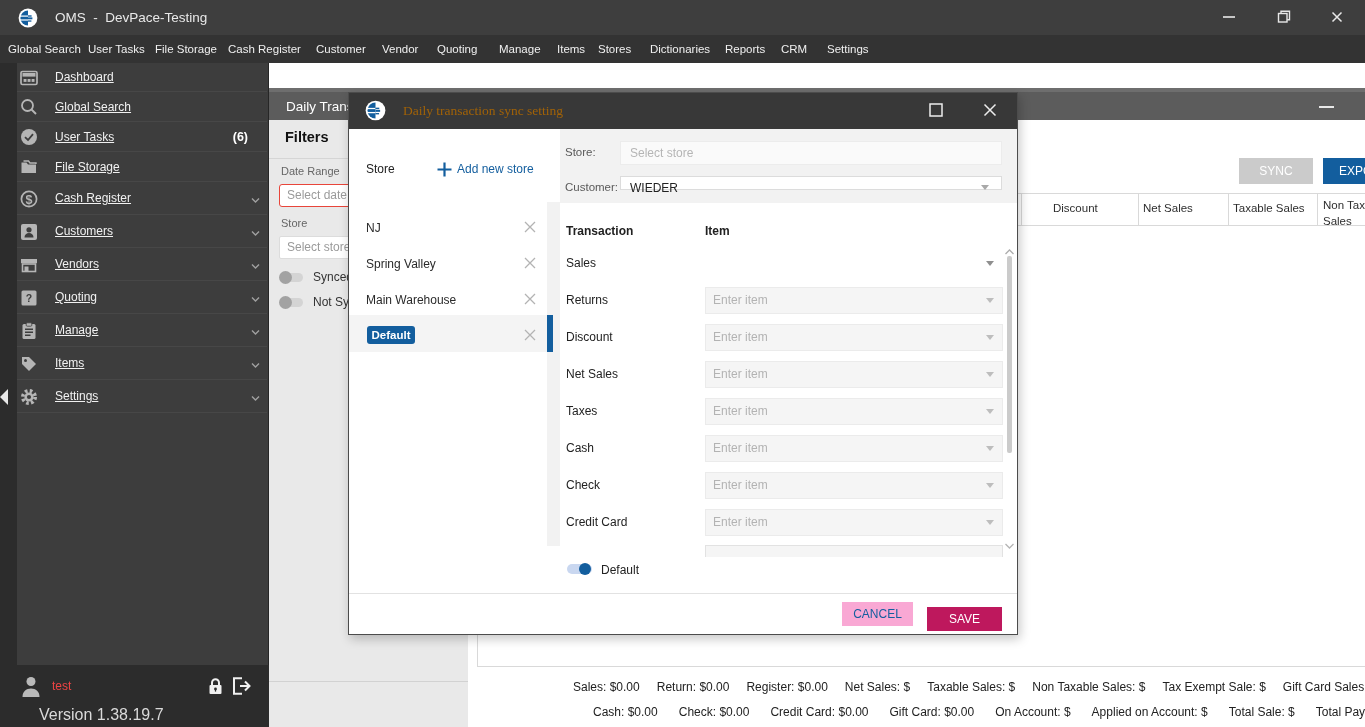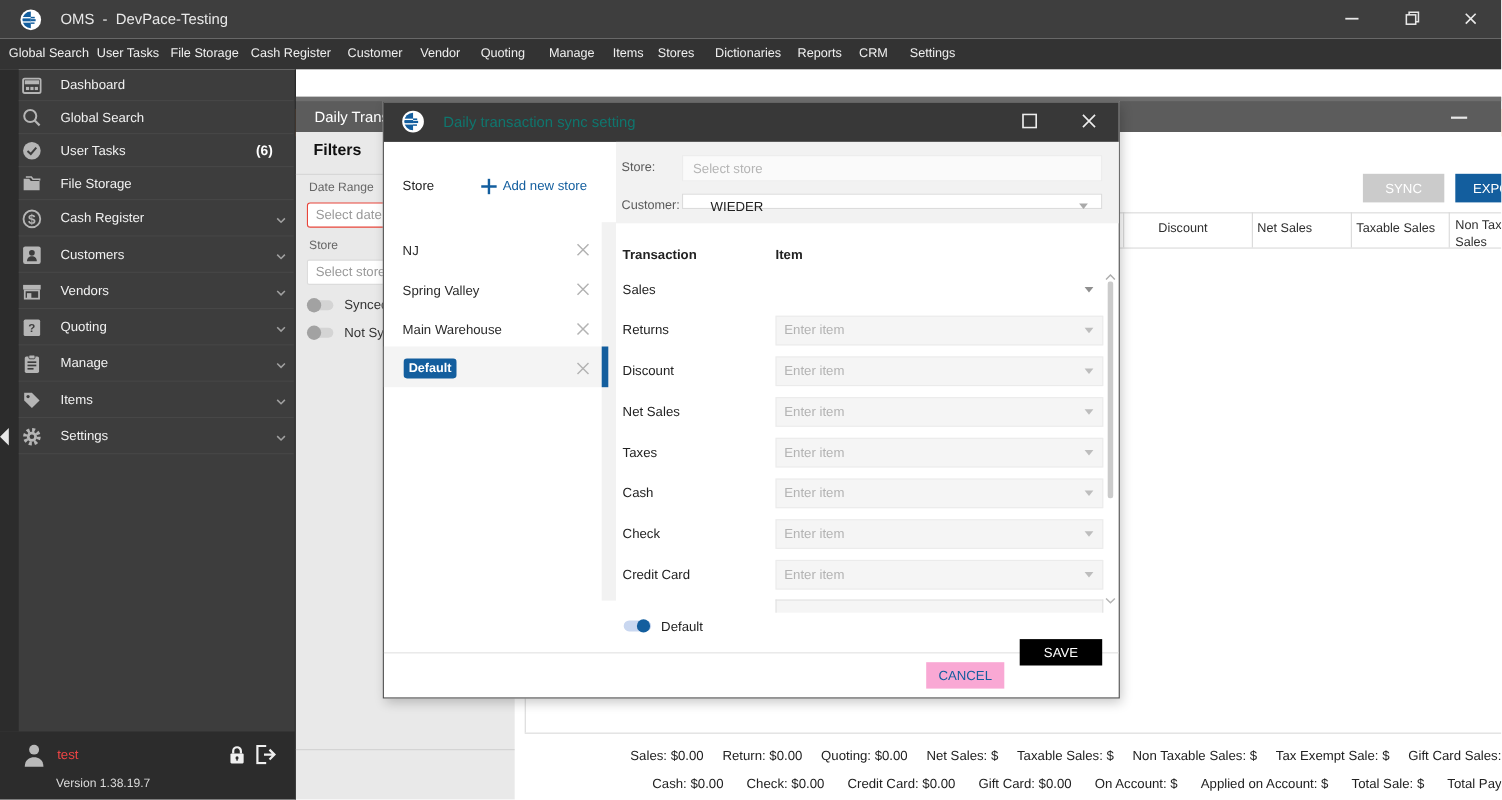--- a/index.html
+++ b/index.html
@@ -20,7 +20,7 @@
   #sidebar { left:0; top:63px; width:269px; height:664px; background:#3d3d3d; border-right:1px solid #262626; }
   #rail { left:0; top:0; width:17px; height:602px; background:#2c2c2c; }
   .srow { position:absolute; left:17px; width:250px; border-bottom:1px solid #474747; }
-  .srow .lbl { position:absolute; left:38px; top:0; color:#f1f1f1; font-size:12px; }
+  .srow .lbl { position:absolute; left:38px; top:0; color:#f1f1f1; font-size:12px;text-decoration:underline; }
   .srow svg { position:absolute; left:3px; }
   .badge { position:absolute; right:19px; color:#fff; font-size:12.5px; font-weight:bold; }
   .chev { position:absolute; left:auto !important; right:7px; width:9px; height:9px; }

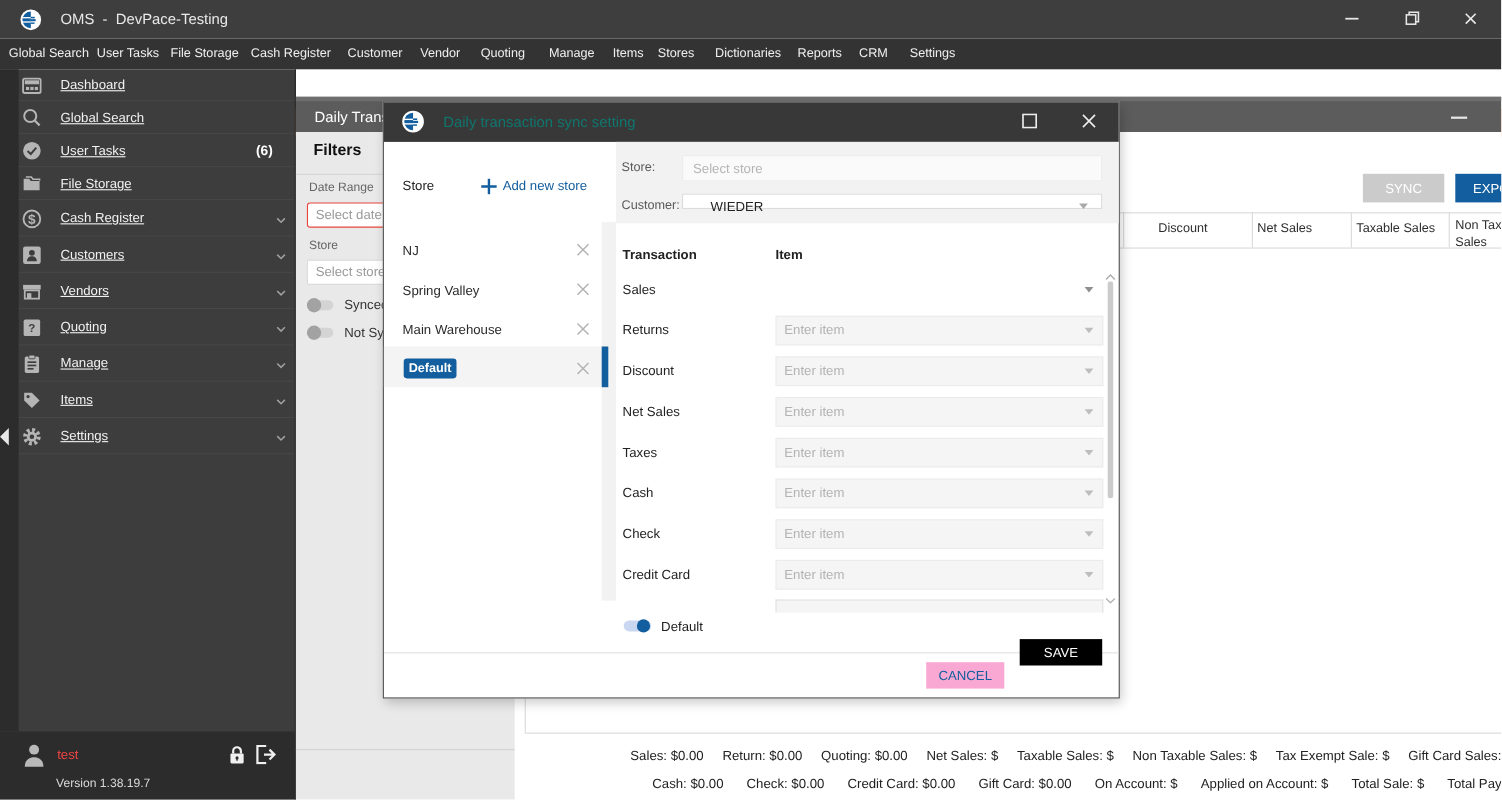--- a/index.html
+++ b/index.html
@@ -52,7 +52,7 @@
   
   #modal { left:348px; top:92px; width:670px; height:543px; background:#fff; border:1px solid #4c4c4c; box-shadow:2px 4px 10px rgba(0,0,0,0.22); }
   #mtitle { left:0px; top:0px; width:668px; height:36px; background:#383838; }
-  #mtitletext { left:54px; top:0; height:36px; line-height:36px; color:#0f766e; font-size:13.5px; }
+  #mtitletext { left:54px; top:0; height:36px; line-height:36px; color:#a16207; font-size:13.5px;font-family:Liberation Serif, serif; }
   #mgraytop { left:211px; top:36px; width:457px; height:74px; background:#f2f2f2; }
   .mflabel { position:absolute; color:#5a5a5a; font-size:11.5px; }
   .mrowlabel { position:absolute; left:217px; color:#222; font-size:12px; }

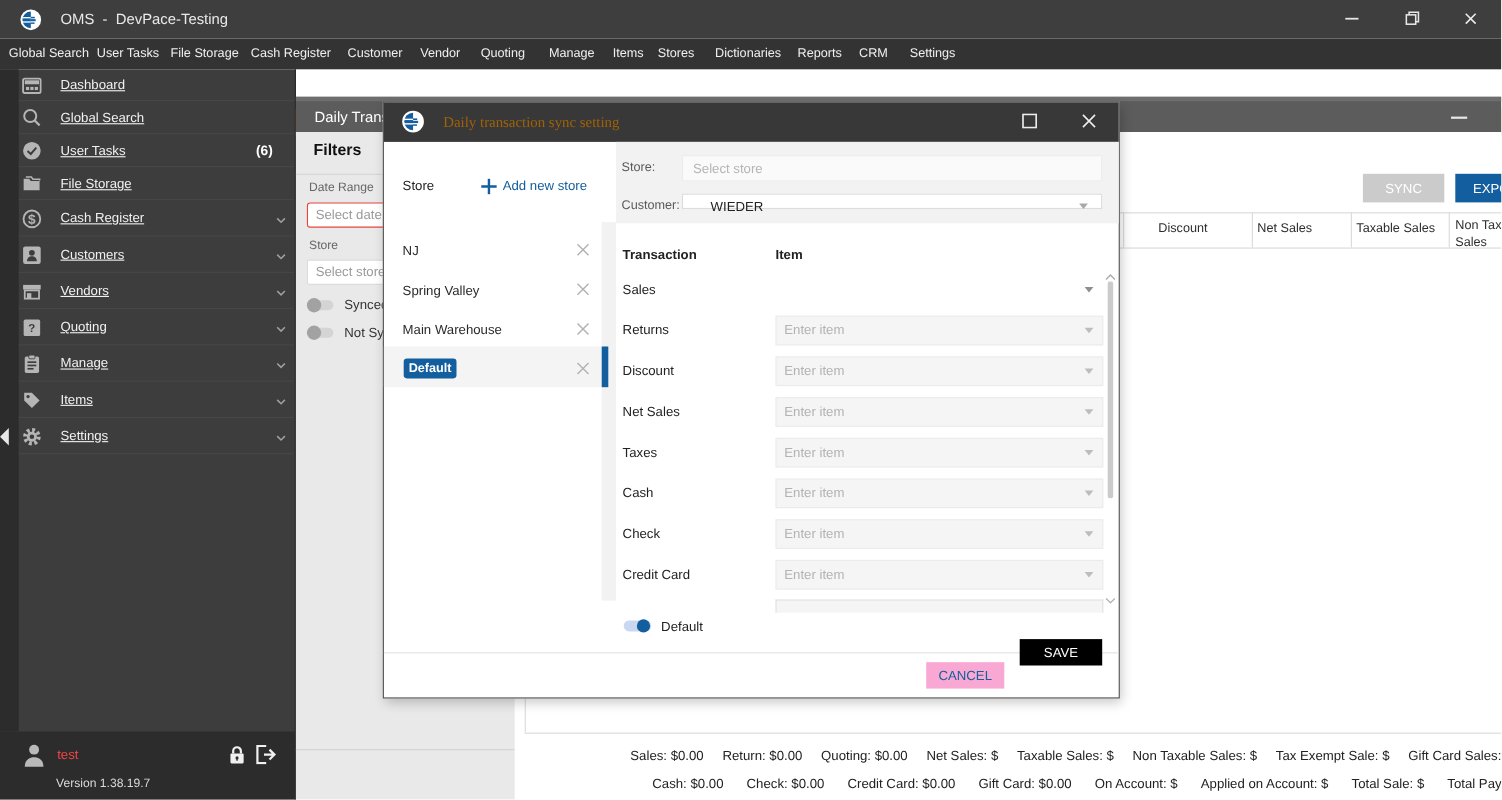--- a/index.html
+++ b/index.html
@@ -326,7 +326,7 @@
     <div class="mflabel" style="left:216px;top:53px">Store:</div>
     <div class="abs" style="left:271px;top:48px;width:382px;height:24px;background:#fafafa;border:1px solid #ececec;color:#b5b5b5;font-size:12px;line-height:22px;padding-left:9px">Select store</div>
     <div class="mflabel" style="left:216px;top:88px">Customer:</div>
-    <div class="abs" style="left:271px;top:83px;width:382px;height:14px;background:#fff;border:1px solid #dcdcdc;color:#222;font-size:12px;line-height:22px;padding-left:25px">WIEDER</div>
+    <div class="abs" style="left:271px;top:83px;width:382px;height:14px;background:#fff;border:1px solid #dcdcdc;color:#222;font-size:12px;line-height:22px;padding-left:9px">WIEDER</div>
     <div class="arrow" style="left:632px;top:92px"></div>
     <div class="abs" style="left:217px;top:131px;font-size:12px;font-weight:bold;color:#222">Transaction</div>
     <div class="abs" style="left:356px;top:131px;font-size:12px;font-weight:bold;color:#222">Item</div>

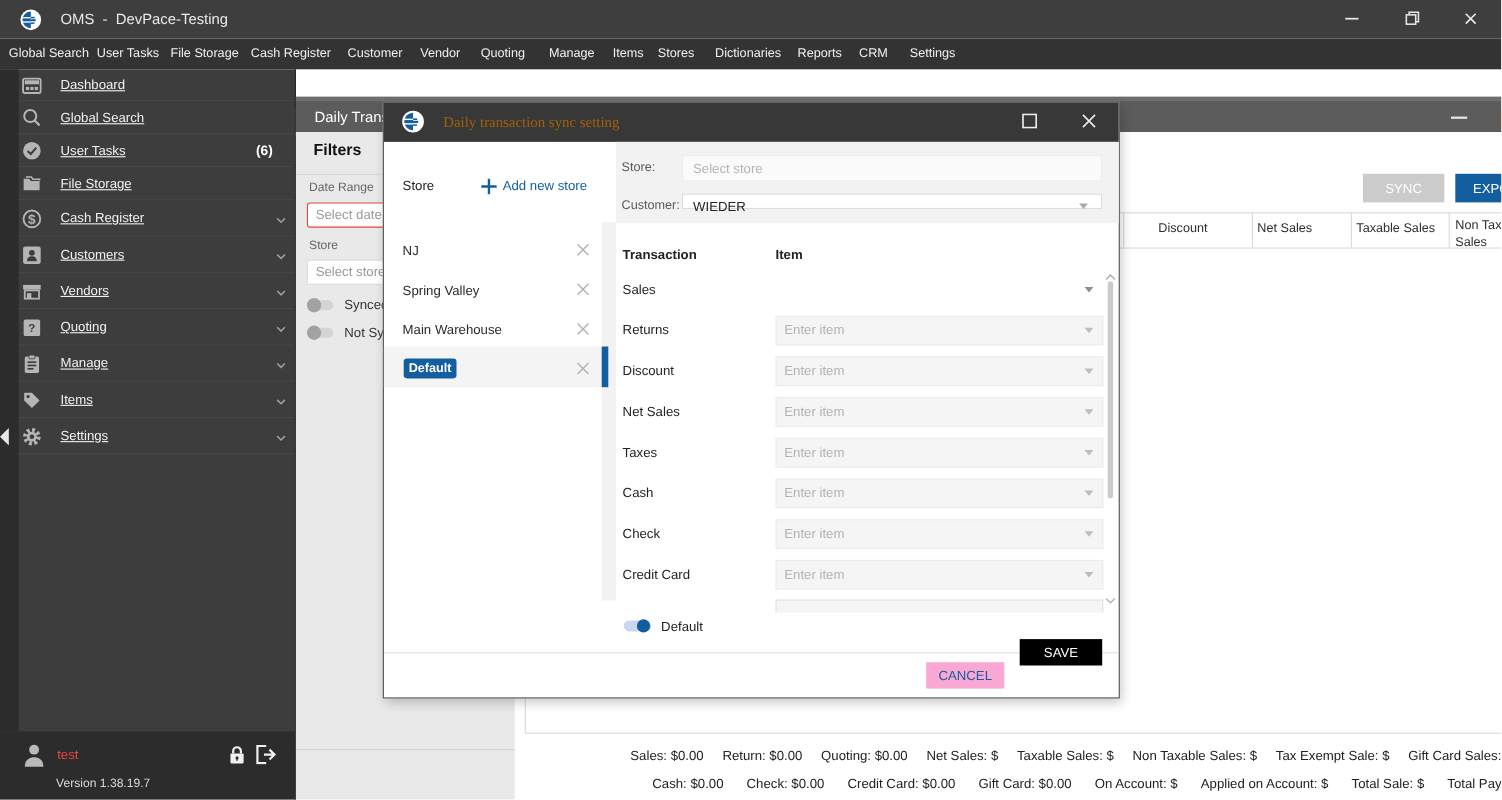--- a/index.html
+++ b/index.html
@@ -366,7 +366,7 @@
     <div class="abs" style="left:252px;top:470px;font-size:12px;color:#222">Default</div>
     <div class="abs" style="left:0;top:500px;width:668px;height:1px;background:#e2e2e2"></div>
     <div class="abs" style="left:493px;top:509px;width:71px;height:24px;background:#f9a8d4;color:#135e9e;font-size:12px;text-align:center;line-height:24px">CANCEL</div>
-    <div class="abs" style="left:578px;top:488px;width:75px;height:24px;background:#000000;color:#fff;font-size:12px;text-align:center;line-height:24px">SAVE</div>
+    <div class="abs" style="left:578px;top:514px;width:75px;height:24px;background:#be185d;color:#fff;font-size:12px;text-align:center;line-height:24px">SAVE</div>
   </div>
 </div>
 

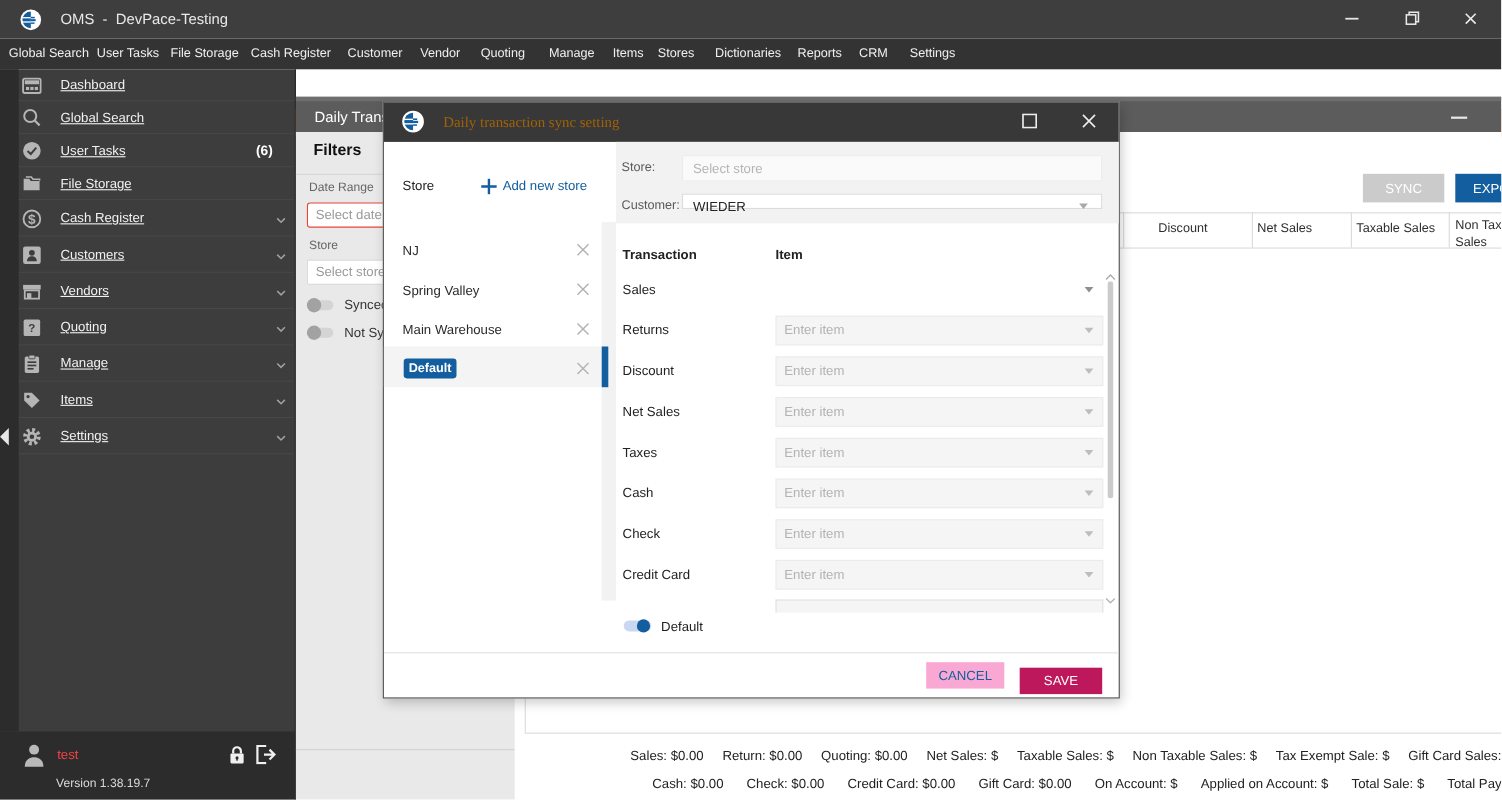--- a/index.html
+++ b/index.html
@@ -276,7 +276,7 @@
     <div class="thead" style="left:765px;top:82px">Taxable Sales</div>
     <div class="thead" style="left:855px;top:77px;line-height:16px">Non Tax<br>Sales</div>
     <div class="hline" style="left:9px;top:546px;width:888px"></div>
-    <div class="statrow statrow1" style="left:105px;top:560px"><span>Sales: $0.00</span><span>Return: $0.00</span><span>Quoting: $0.00</span><span>Net Sales: $</span><span>Taxable Sales: $</span><span>Non Taxable Sales: $</span><span>Tax Exempt Sale: $</span><span>Gift Card Sales: $</span></div>
+    <div class="statrow statrow1" style="left:105px;top:560px"><span>Sales: $0.00</span><span>Return: $0.00</span><span>Register: $0.00</span><span>Net Sales: $</span><span>Taxable Sales: $</span><span>Non Taxable Sales: $</span><span>Tax Exempt Sale: $</span><span>Gift Card Sales: $</span></div>
     <div class="statrow statrow2" style="left:125px;top:585px"><span>Cash: $0.00</span><span>Check: $0.00</span><span>Credit Card: $0.00</span><span>Gift Card: $0.00</span><span>On Account: $</span><span>Applied on Account: $</span><span>Total Sale: $</span><span>Total Payment: $</span></div>
   </div>
   <div class="abs" id="modal">

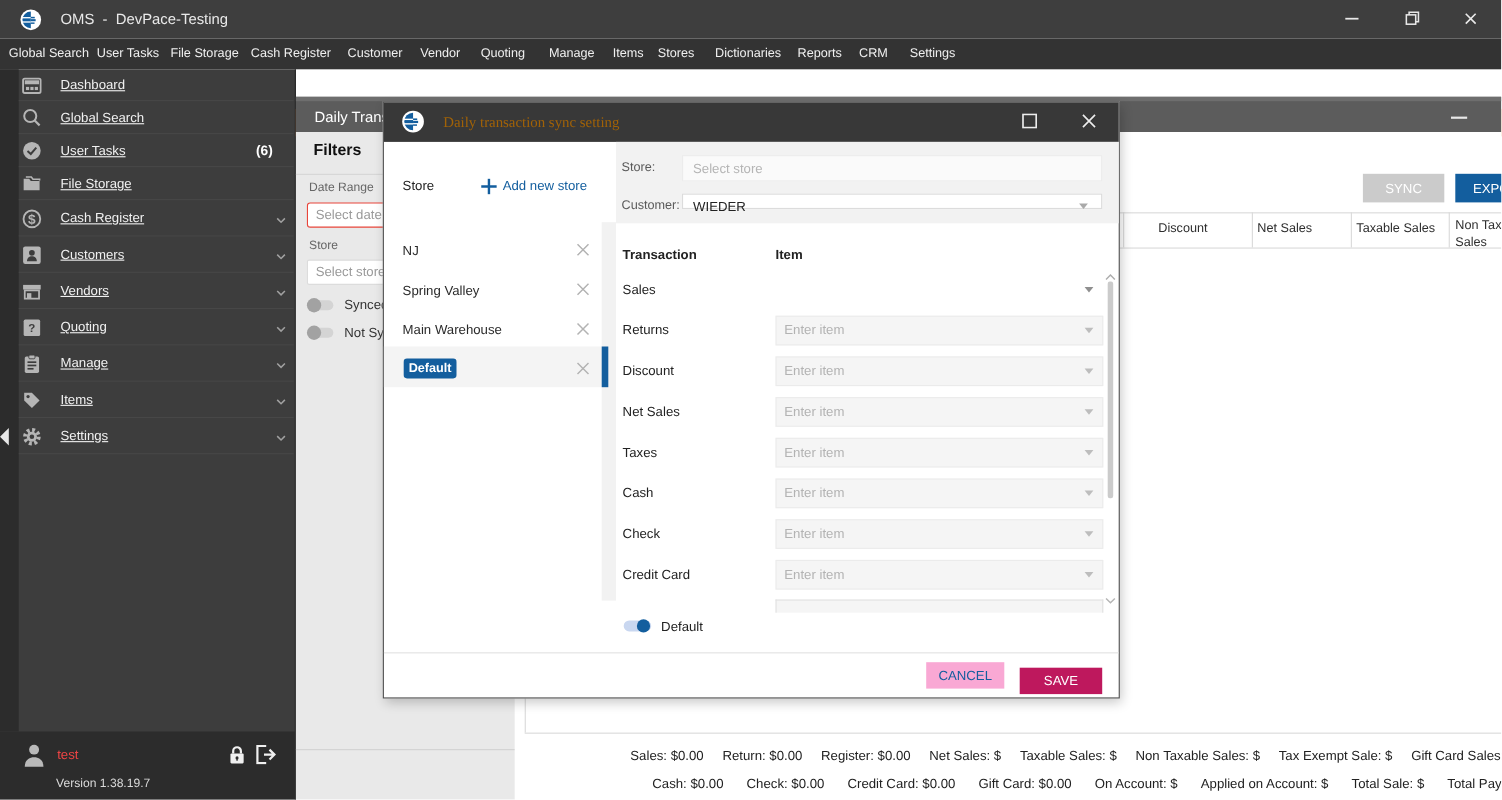--- a/index.html
+++ b/index.html
@@ -226,7 +226,7 @@
           <path d="M10 1.2 H2 V16.8 H10" fill="none" stroke="#f0f0f0" stroke-width="2"></path>
           <path d="M8 9 h8.5 M13 4.5 L17.5 9 13 13.5" fill="none" stroke="#f0f0f0" stroke-width="2"></path>
         </svg>
-      <span style="position:absolute;left:51px;top:41px;color:#dadada;font-size:11px">Version 1.38.19.7</span>
+      <span style="position:absolute;left:39px;top:41px;color:#dadada;font-size:16px">Version 1.38.19.7</span>
     </div>
   </div>
   <div class="abs" style="left:0;top:389px;width:0;height:0;border-top:8px solid transparent;border-bottom:8px solid transparent;border-right:8px solid #e8e8e8"></div>

